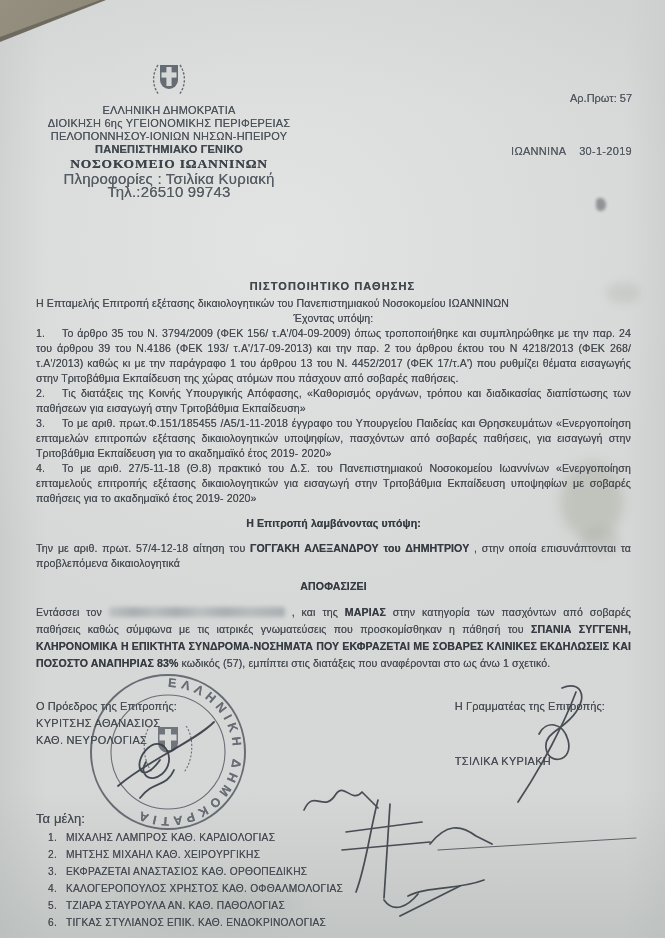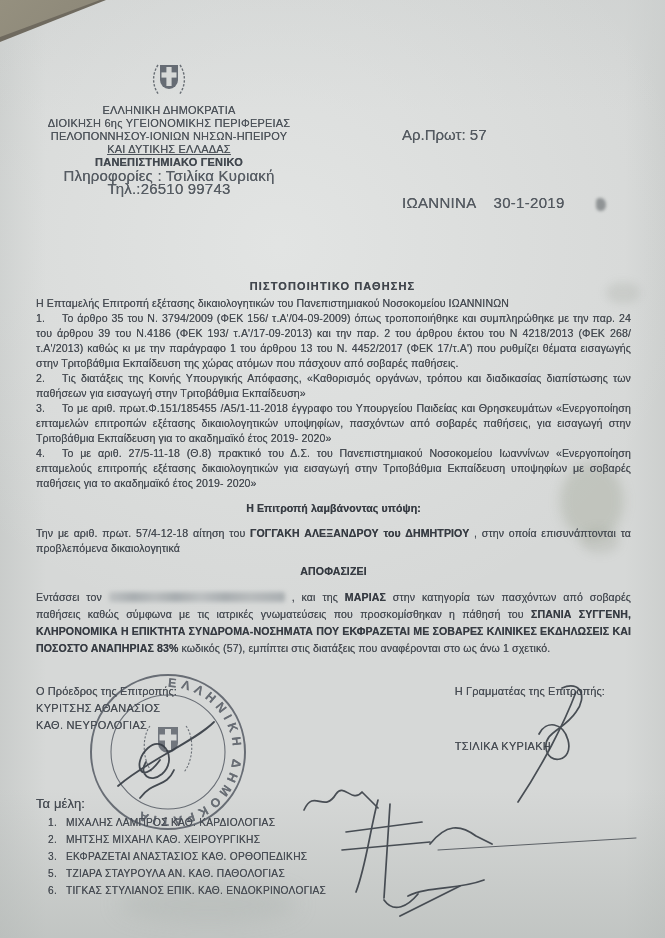--- a/index.html
+++ b/index.html
@@ -42,7 +42,7 @@
   .hl.b{font-weight:bold;color:#41474e;}
   .hl.hosp{font-family:"Liberation Serif","DejaVu Serif",serif;font-size:13.5px;line-height:16px;letter-spacing:.8px;font-weight:bold;color:#3c4249;}
   .hl.small{font-size:15px;color:#565c63;}
-  .hdr-right{position:absolute;left:402px;top:92px;width:230px;font-size:15px;color:#545a61;white-space:pre;}
+  .hdr-right{position:absolute;left:402px;top:68px;width:230px;font-size:11px;color:#545a61;white-space:pre;text-align:right;}
   .hdr-right .date{margin-top:17px;letter-spacing:.3px;}
 
   

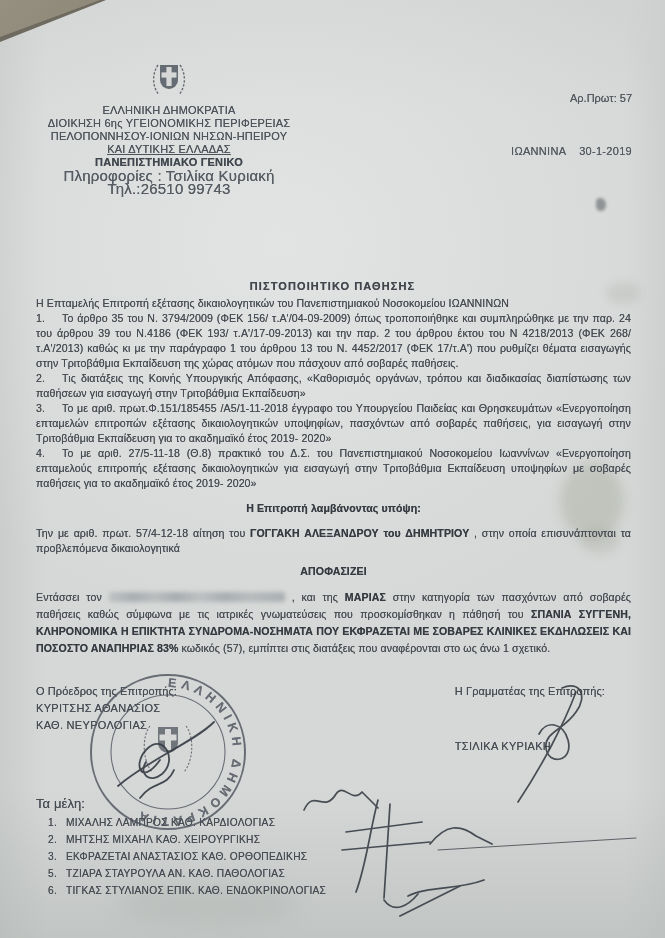--- a/index.html
+++ b/index.html
@@ -104,7 +104,6 @@
       <div class="hl">ΕΛΛΗΝΙΚΗ ΔΗΜΟΚΡΑΤΙΑ</div>
       <div class="hl">ΔΙΟΙΚΗΣΗ 6ης ΥΓΕΙΟΝΟΜΙΚΗΣ ΠΕΡΙΦΕΡΕΙΑΣ</div>
       <div class="hl">ΠΕΛΟΠΟΝΝΗΣΟΥ-ΙΟΝΙΩΝ ΝΗΣΩΝ-ΗΠΕΙΡΟΥ</div>
-      <div class="hl u">ΚΑΙ ΔΥΤΙΚΗΣ ΕΛΛΑΔΑΣ</div>
       <div class="hl b">ΠΑΝΕΠΙΣΤΗΜΙΑΚΟ ΓΕΝΙΚΟ</div>
       <div class="hl small">Πληροφορίες : Τσιλίκα Κυριακή</div>
       <div class="hl small">Τηλ.:26510 99743</div>

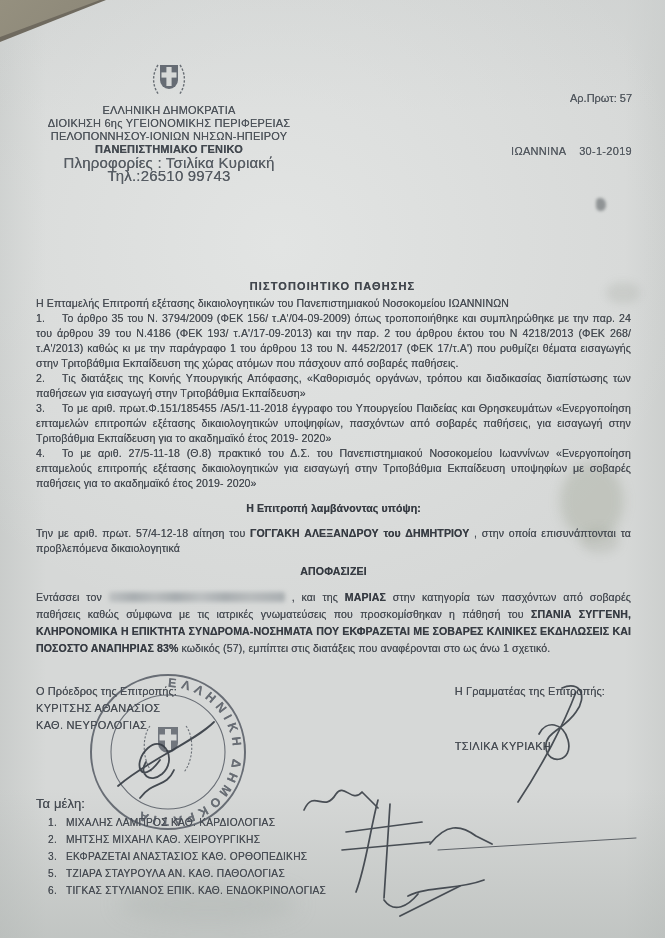--- a/index.html
+++ b/index.html
@@ -105,6 +105,7 @@
       <div class="hl">ΔΙΟΙΚΗΣΗ 6ης ΥΓΕΙΟΝΟΜΙΚΗΣ ΠΕΡΙΦΕΡΕΙΑΣ</div>
       <div class="hl">ΠΕΛΟΠΟΝΝΗΣΟΥ-ΙΟΝΙΩΝ ΝΗΣΩΝ-ΗΠΕΙΡΟΥ</div>
       <div class="hl b">ΠΑΝΕΠΙΣΤΗΜΙΑΚΟ ΓΕΝΙΚΟ</div>
+      <div class="hl hosp">ΝΟΣΟΚΟΜΕΙΟ  ΙΩΑΝΝΙΝΩΝ</div>
       <div class="hl small">Πληροφορίες : Τσιλίκα Κυριακή</div>
       <div class="hl small">Τηλ.:26510 99743</div>
     </div>

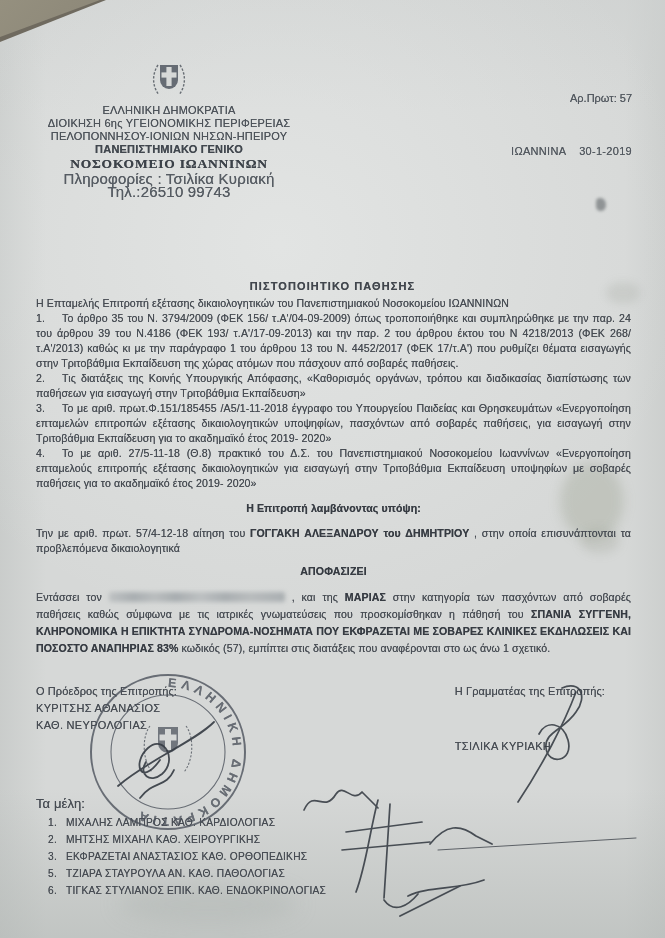--- a/index.html
+++ b/index.html
@@ -119,6 +119,7 @@
 
     <div class="body">
       <p>Η Επταμελής Επιτροπή εξέτασης δικαιολογητικών του  Πανεπιστημιακού Νοσοκομείου  ΙΩΑΝΝΙΝΩΝ</p>
+      <p class="center">Έχοντας υπόψη:</p>
 
       <p><span class="inum">1.</span><span>Το άρθρο 35 του Ν. 3794/2009 (ΦΕΚ 156/ τ.Α'/04-09-2009) όπως  τροποποιήθηκε και συμπληρώθηκε με  την παρ. 24 του άρθρου 39 του Ν.4186 (ΦΕΚ 193/ τ.Α'/17-09-2013) και την παρ. 2 του άρθρου έκτου του Ν 4218/2013 (ΦΕΚ 268/τ.Α'/2013) καθώς κι με την παράγραφο 1 του άρθρου 13 του Ν. 4452/2017 (ΦΕΚ 17/τ.Α') που ρυθμίζει θέματα εισαγωγής στην Τριτοβάθμια Εκπαίδευση της χώρας ατόμων που πάσχουν από σοβαρές παθήσεις.</span></p>
       <p><span class="inum">2.</span><span>Τις διατάξεις της Κοινής Υπουργικής Απόφασης, «Καθορισμός οργάνων, τρόπου και διαδικασίας διαπίστωσης των παθήσεων για εισαγωγή στην Τριτοβάθμια Εκπαίδευση»</span></p>

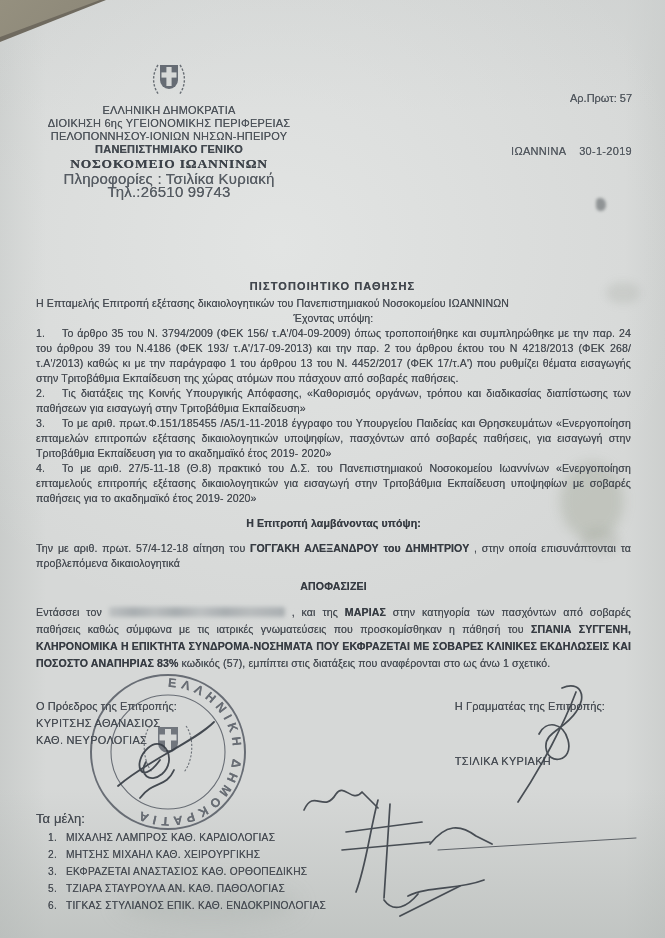--- a/index.html
+++ b/index.html
@@ -151,6 +151,7 @@
         <div class="mrow"><span class="mnum">1.</span><span>ΜΙΧΑΛΗΣ ΛΑΜΠΡΟΣ ΚΑΘ. ΚΑΡΔΙΟΛΟΓΙΑΣ</span></div>
         <div class="mrow"><span class="mnum">2.</span><span>ΜΗΤΣΗΣ ΜΙΧΑΗΛ ΚΑΘ. ΧΕΙΡΟΥΡΓΙΚΗΣ</span></div>
         <div class="mrow"><span class="mnum">3.</span><span>ΕΚΦΡΑΖΕΤΑΙ ΑΝΑΣΤΑΣΙΟΣ ΚΑΘ. ΟΡΘΟΠΕΔΙΚΗΣ</span></div>
+        <div class="mrow"><span class="mnum">4.</span><span>ΚΑΛΟΓΕΡΟΠΟΥΛΟΣ ΧΡΗΣΤΟΣ ΚΑΘ. ΟΦΘΑΛΜΟΛΟΓΙΑΣ</span></div>
         <div class="mrow"><span class="mnum">5.</span><span>ΤΖΙΑΡΑ ΣΤΑΥΡΟΥΛΑ ΑΝ. ΚΑΘ. ΠΑΘΟΛΟΓΙΑΣ</span></div>
         <div class="mrow"><span class="mnum">6.</span><span>ΤΙΓΚΑΣ ΣΤΥΛΙΑΝΟΣ ΕΠΙΚ. ΚΑΘ. ΕΝΔΟΚΡΙΝΟΛΟΓΙΑΣ</span></div>
       </div>

